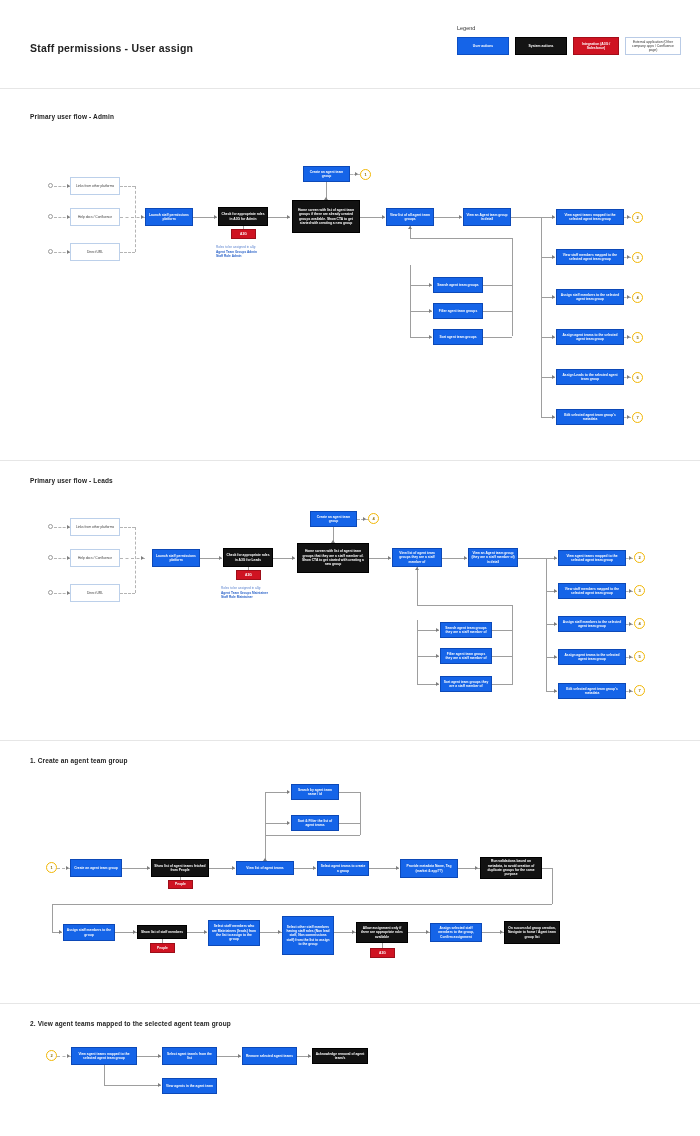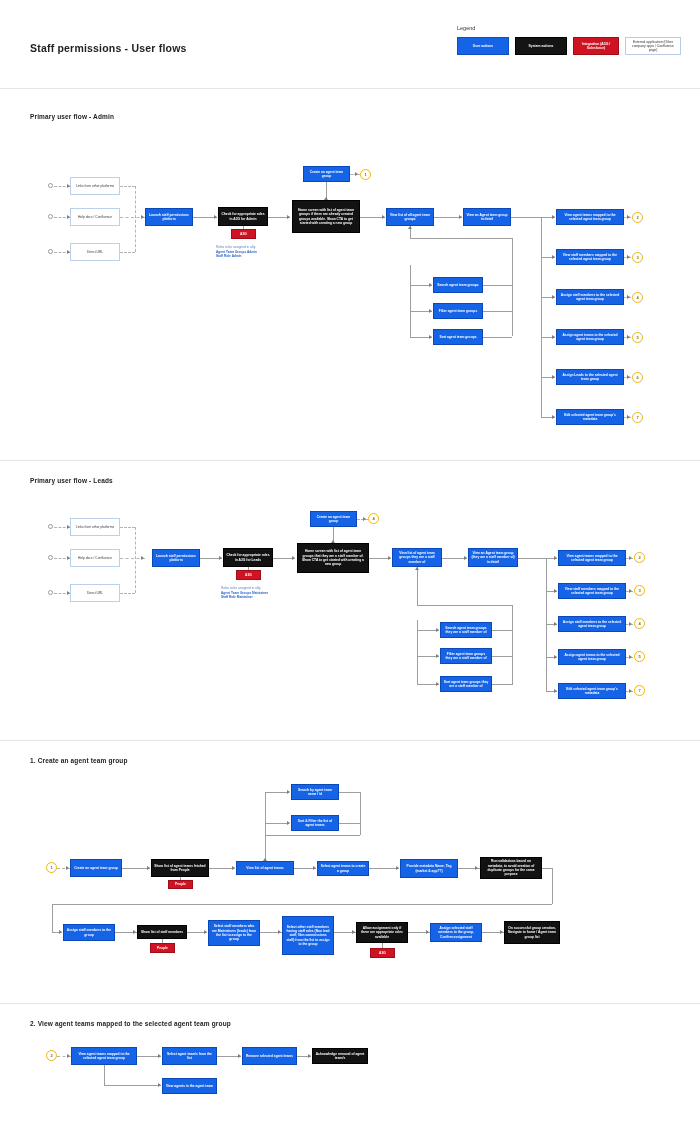--- a/index.html
+++ b/index.html
@@ -92,7 +92,7 @@
 <body>
 
 <div class="header">
-  <div class="page-title">Staff permissions - User flows</div>
+  <div class="page-title">Staff permissions - User assign</div>
 
   <div class="legend">
     <div class="legend-label">Legend</div>

